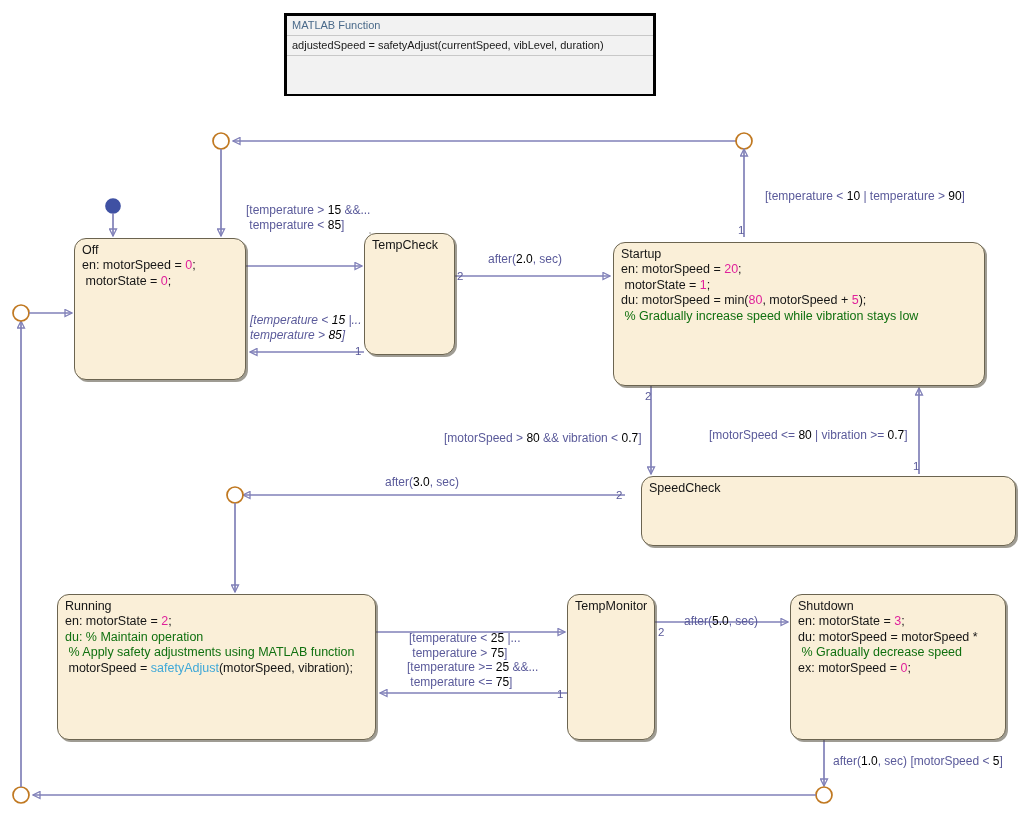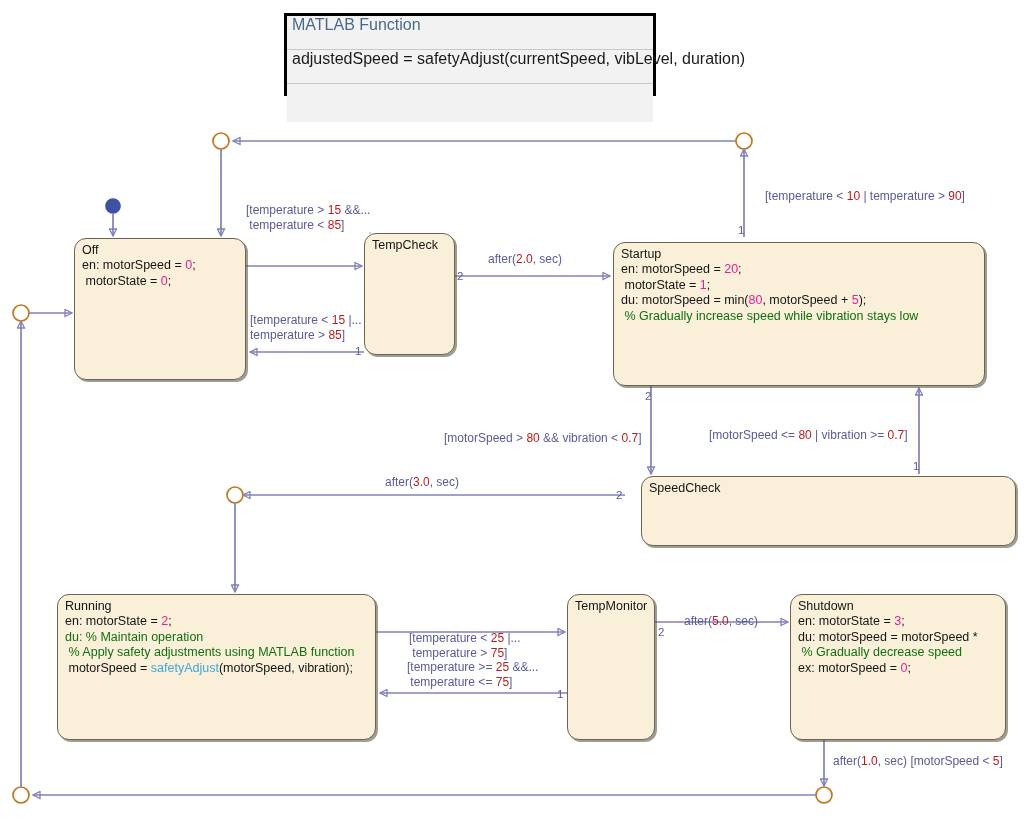--- a/index.html
+++ b/index.html
@@ -38,8 +38,8 @@
   .mfun-line {
     background: #f2f2f2;
     border-bottom: 1px solid #c8c8c8;
-    padding: 1px 5px 16px 5px;
-    font-size: 16px;
+    padding: 1px 5px 2px 5px;
+    font-size: 11px;
     line-height: 16px;
     white-space: nowrap;
   }

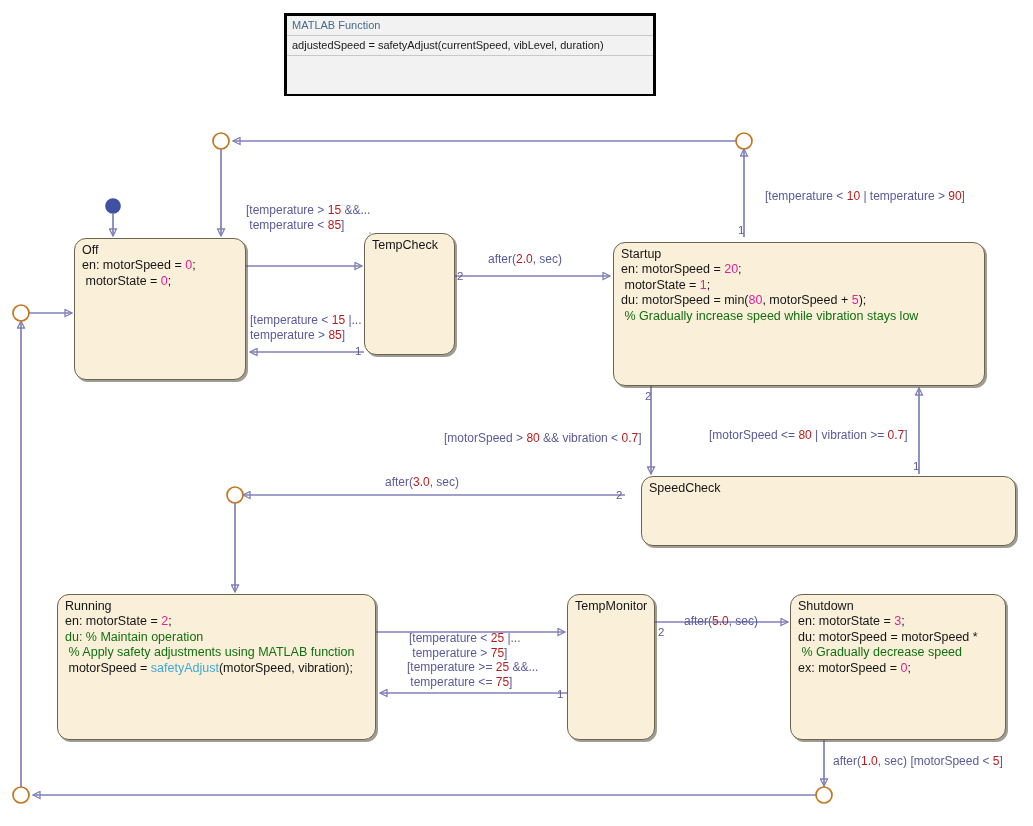--- a/index.html
+++ b/index.html
@@ -83,7 +83,7 @@
     white-space: pre;
     pointer-events: none;
   }
-  .tlabel .num { color: #b91c1c; }
+  .tlabel .num { color: #000000; }
 
   
   .pnum {

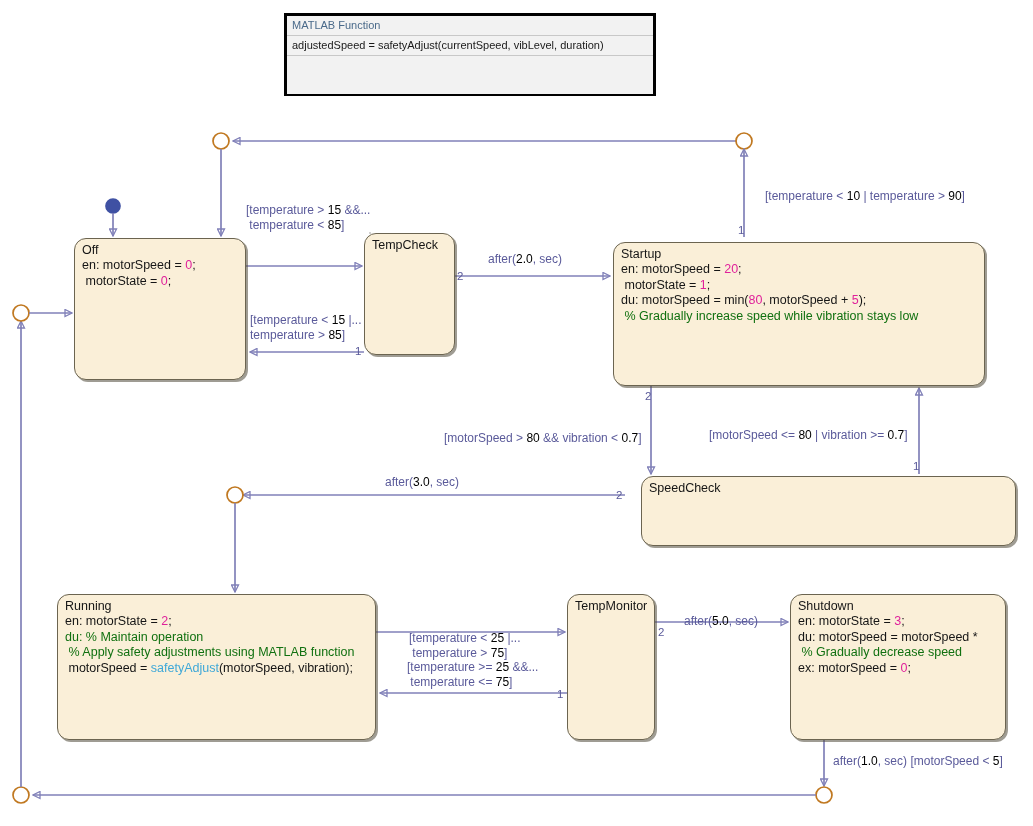--- a/index.html
+++ b/index.html
@@ -204,7 +204,7 @@
   <div class="tlabel" style="left:246px; top:203px;"><span>[temperature &gt; </span><span class="num">15</span><span> &amp;&amp;...</span>
 <span> temperature &lt; </span><span class="num">85</span><span>]</span></div>
 
-  <div class="tlabel" style="left:250px; top:313px;"><span>[temperature &lt; </span><span class="num">15</span><span> |...</span>
+  <div class="tlabel" style="left:250px; top:313px;font-style:italic;"><span>[temperature &lt; </span><span class="num">15</span><span> |...</span>
 <span>temperature &gt; </span><span class="num">85</span><span>]</span></div>
 
   <div class="tlabel" style="left:488px; top:252px;"><span>after(</span><span class="num">2.0</span><span>, sec)</span></div>

